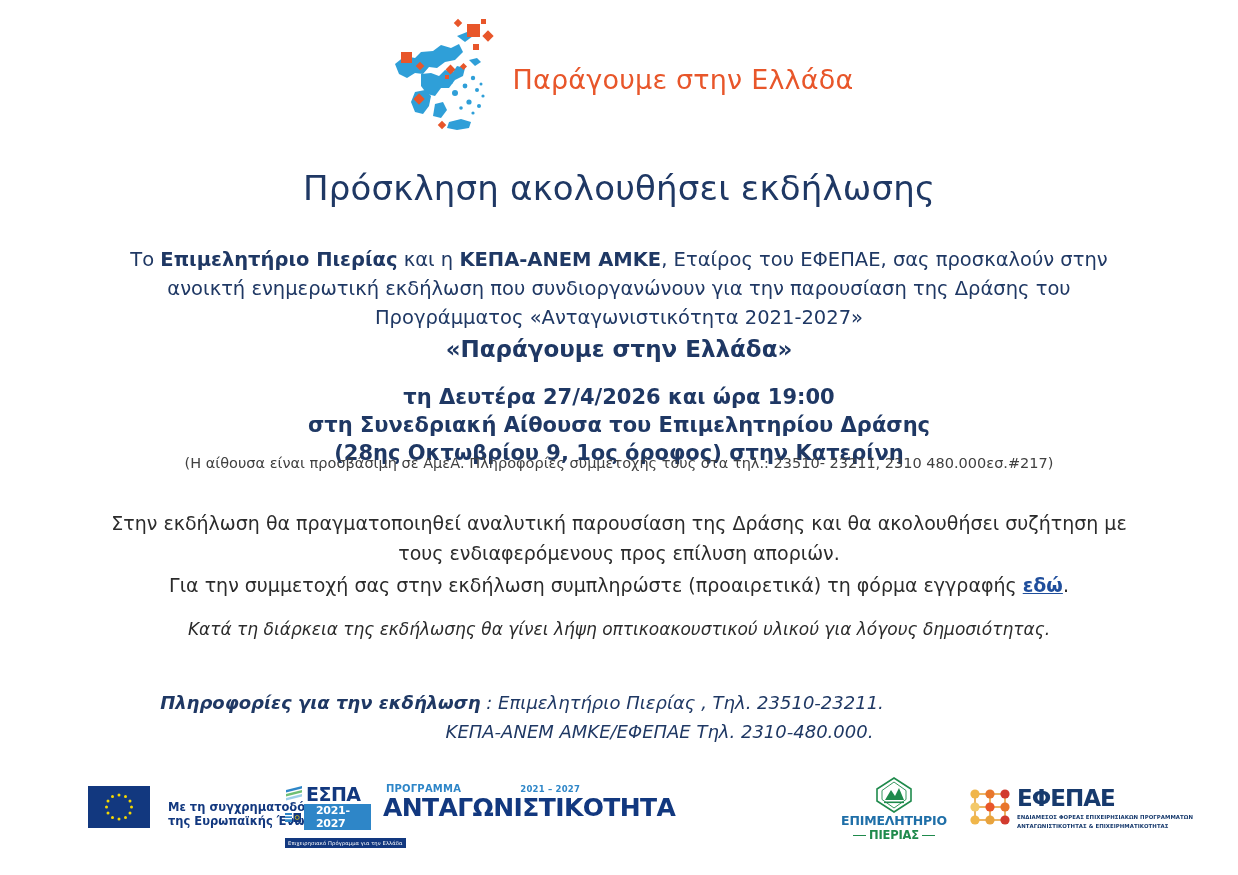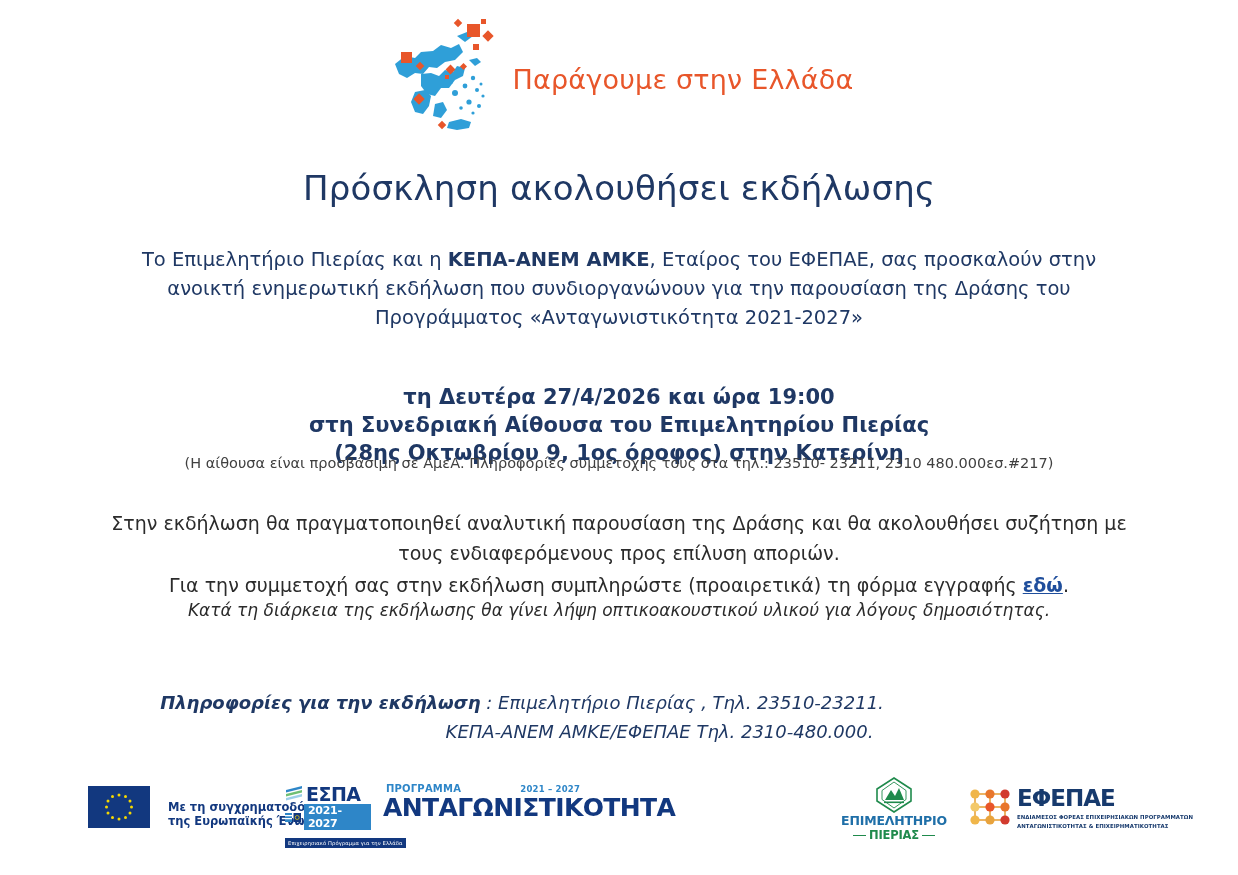--- a/index.html
+++ b/index.html
@@ -83,7 +83,7 @@
     color: #1f3864;
   }
   .para-intro .b-serif {
-    font-weight: normal;
+    font-weight: bold;
     font-family: "DejaVu Sans", "Liberation Sans", sans-serif;
   }
   .para-intro .b-sans {

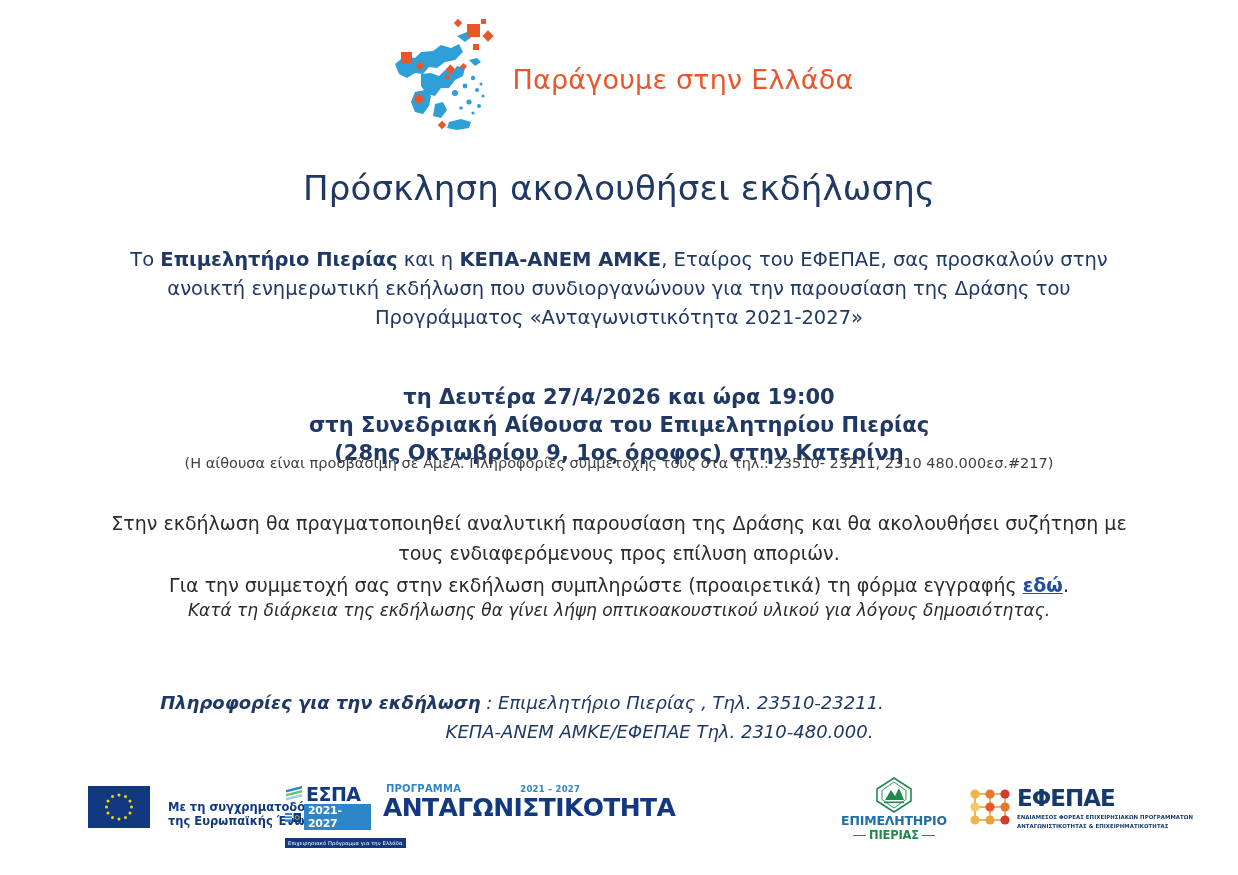--- a/index.html
+++ b/index.html
@@ -396,6 +396,7 @@
     <span>Το </span><span class="b-serif">Επιμελητήριο Πιερίας</span><span> και η </span><span class="b-sans">ΚΕΠΑ-ΑΝΕΜ ΑΜΚΕ</span><span>, Εταίρος του ΕΦΕΠΑΕ,  σας προσκαλούν στην ανοικτή ενημερωτική εκδήλωση που συνδιοργανώνουν για την παρουσίαση της Δράσης του Προγράμματος «Ανταγωνιστικότητα 2021-2027»</span>
   </div>
 
+  <div class="block para-slogan">«Παράγουμε στην Ελλάδα»</div>
 
   <div class="block para-when">
     <div>τη Δευτέρα 27/4/2026 και ώρα 19:00</div>

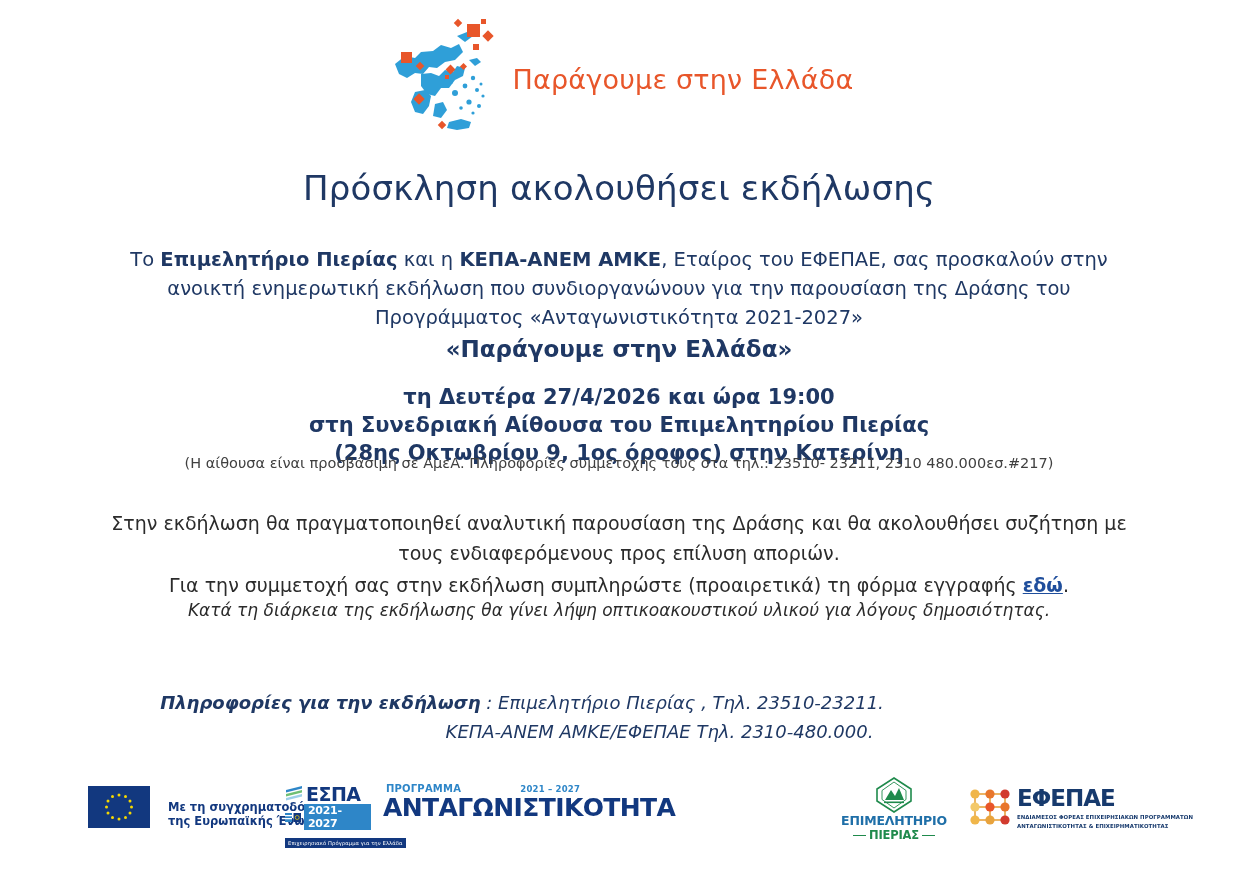--- a/index.html
+++ b/index.html
@@ -400,7 +400,7 @@
 
   <div class="block para-when">
     <div>τη Δευτέρα 27/4/2026 και ώρα 19:00</div>
-    <div>στη Συνεδριακή Αίθουσα του Επιμελητηρίου Πιερίας</div>
+    <div>στη Συνεδριακή Αίθουσα του Επιμελητηρίου Δράσης</div>
     <div>(28ης Οκτωβρίου 9, 1ος όροφος)  στην Κατερίνη</div>
   </div>
 

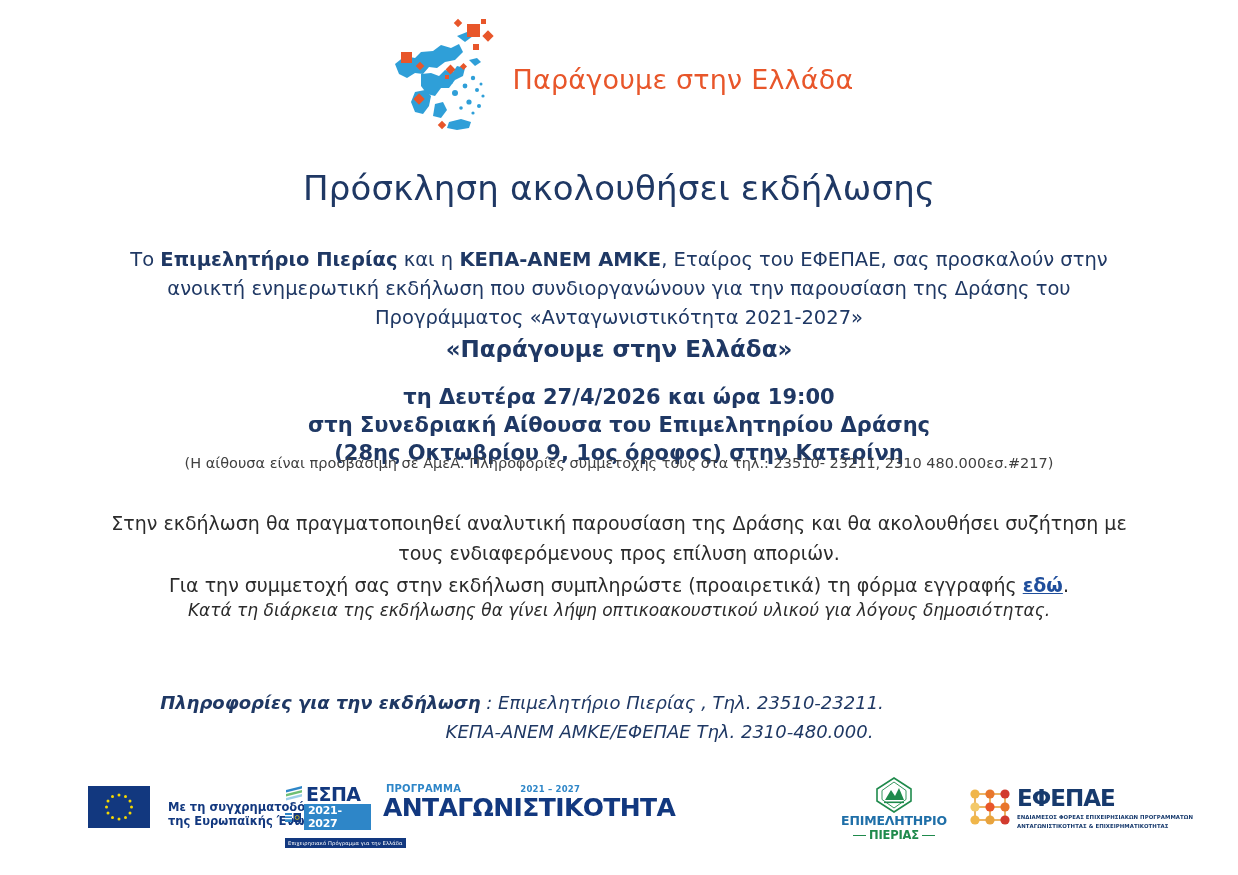--- a/index.html
+++ b/index.html
@@ -131,7 +131,7 @@
   }
 
   .para-media {
-    top: 600px;
+    top: 619px;
     font-size: 17px;
     font-style: italic;
     color: #2b2b2b;

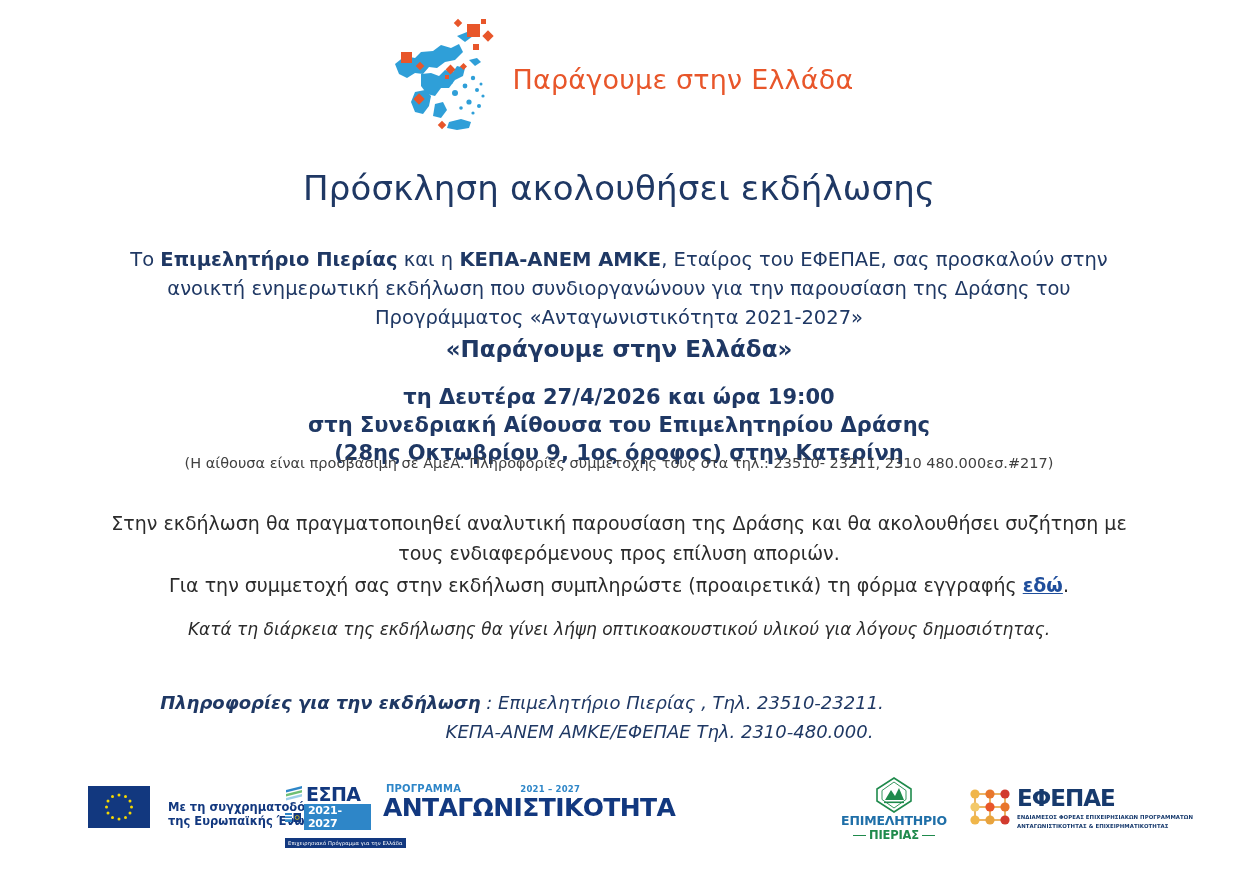--- a/index.html
+++ b/index.html
@@ -227,7 +227,7 @@
     color: #ffffff;
     font-size: 11px;
     font-weight: 800;
-    padding: 0 4px;
+    padding: 0 12px;
     line-height: 13px;
     letter-spacing: -0.3px;
   }

